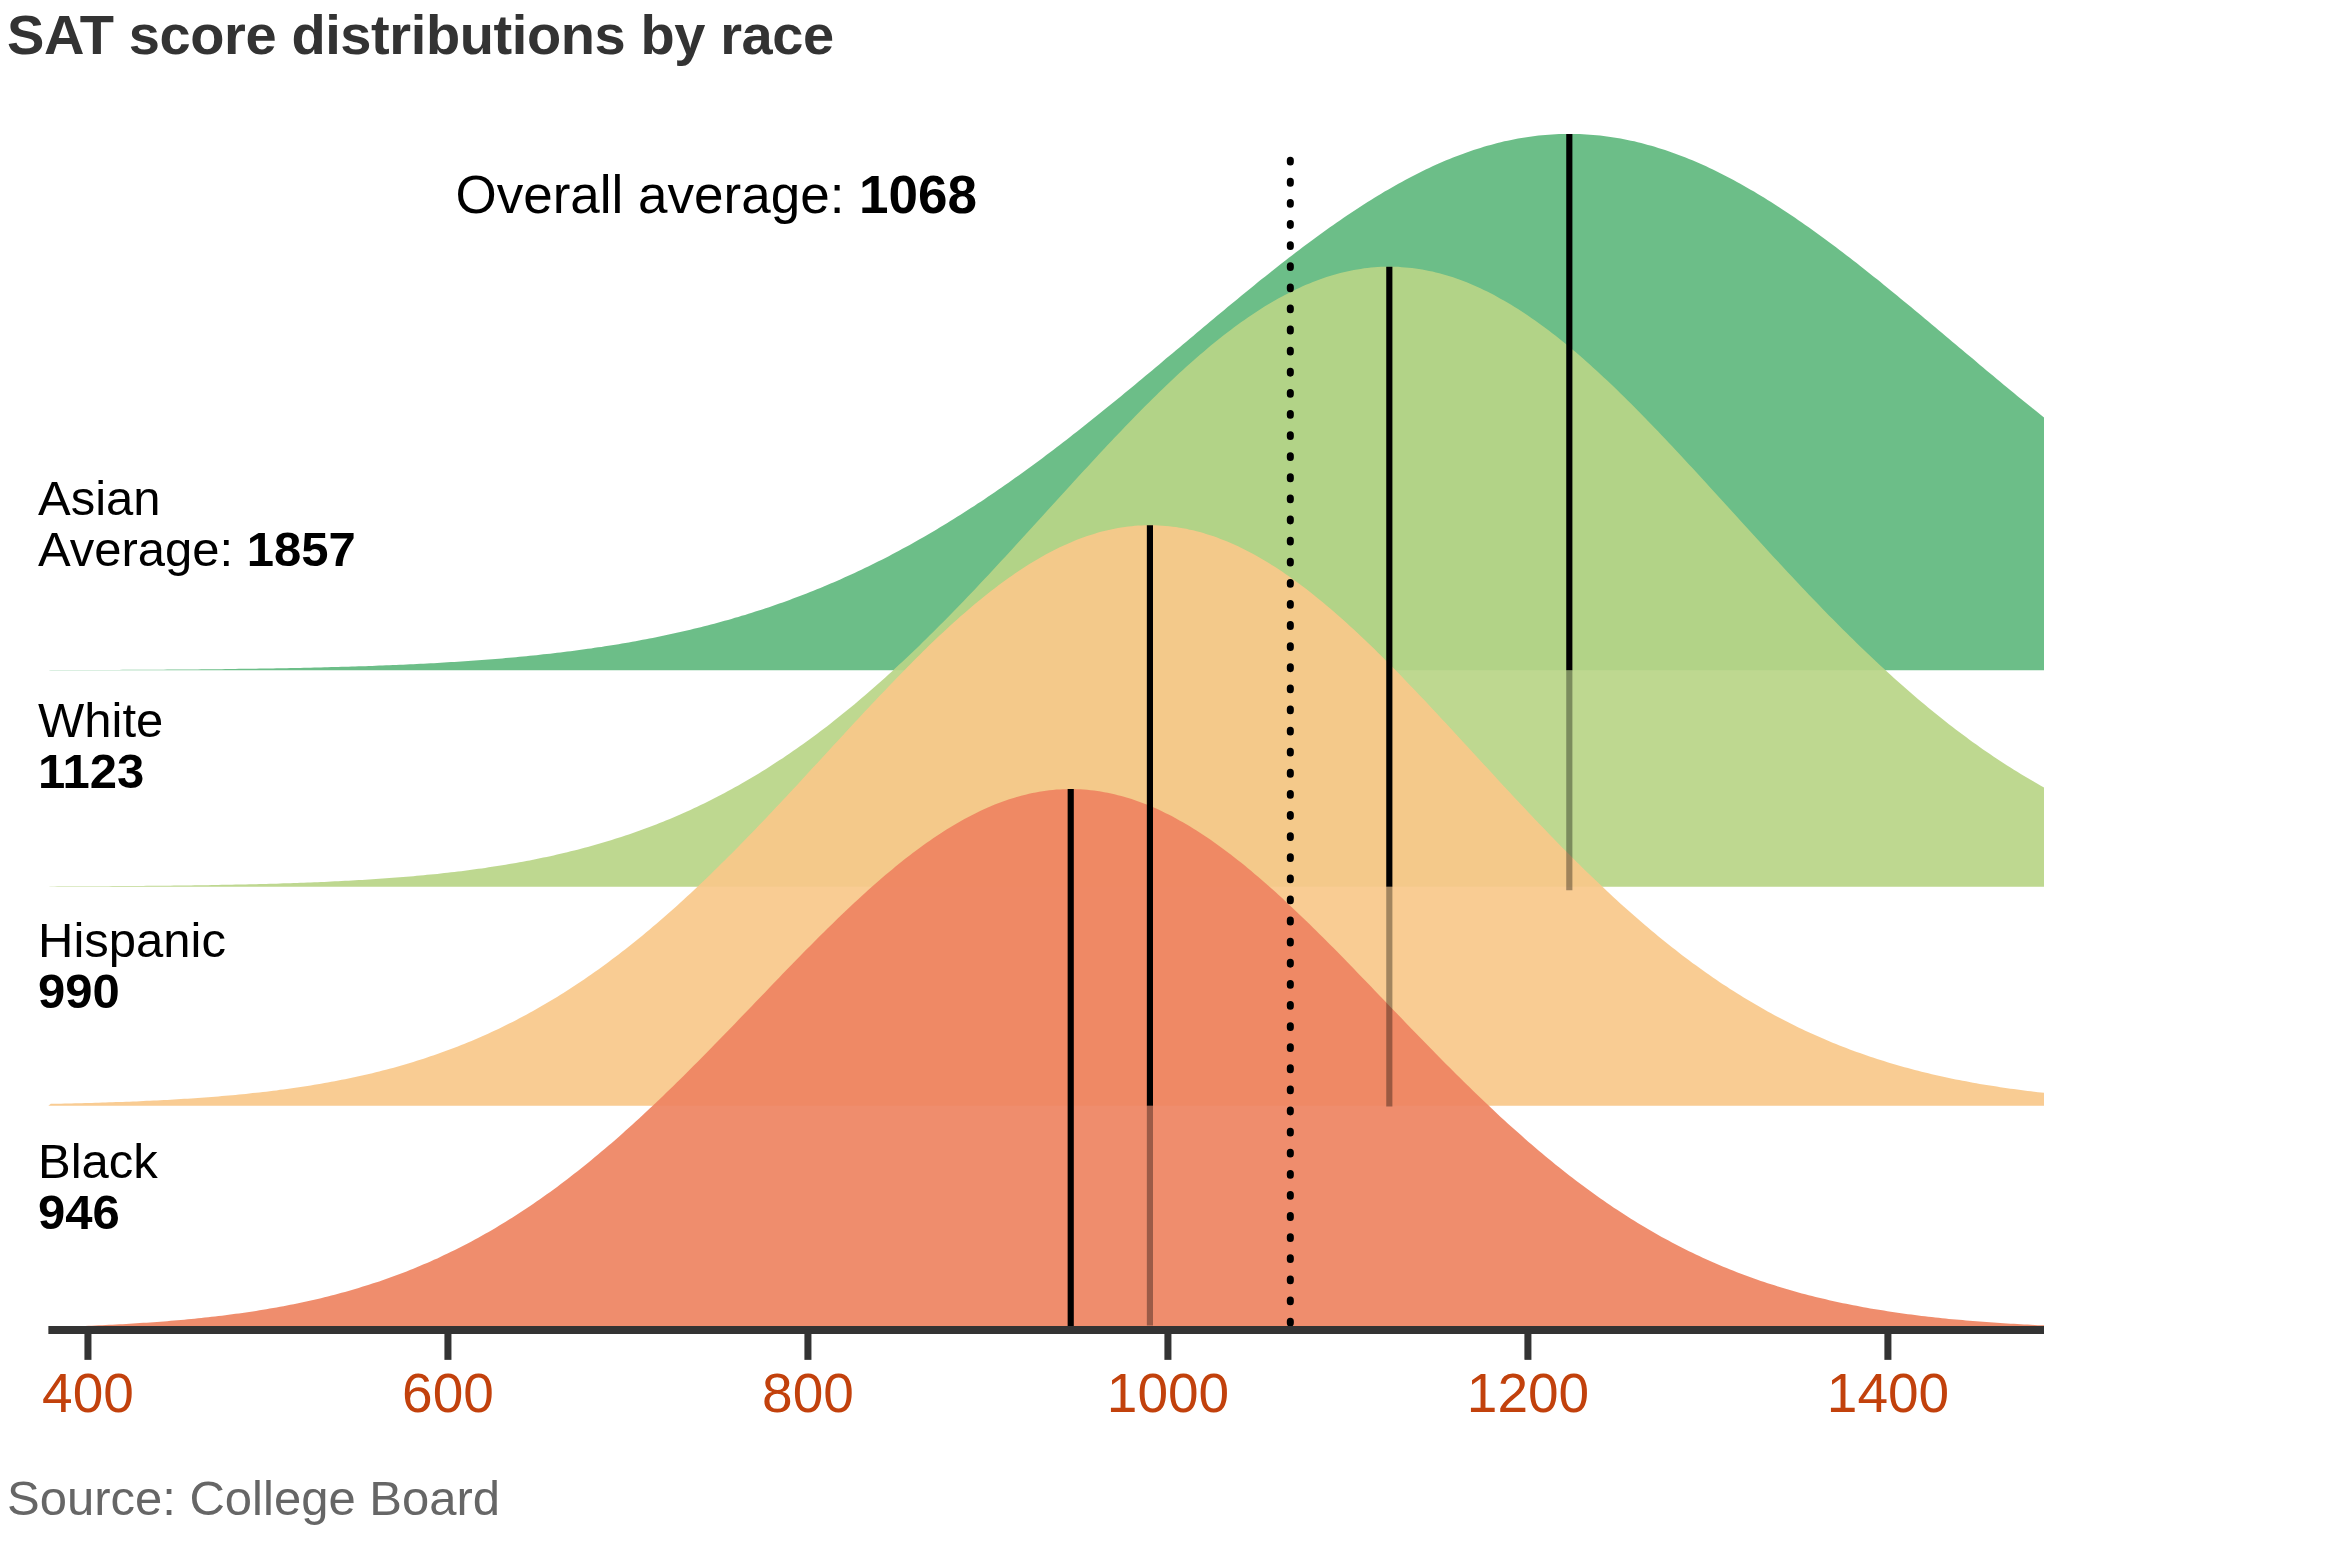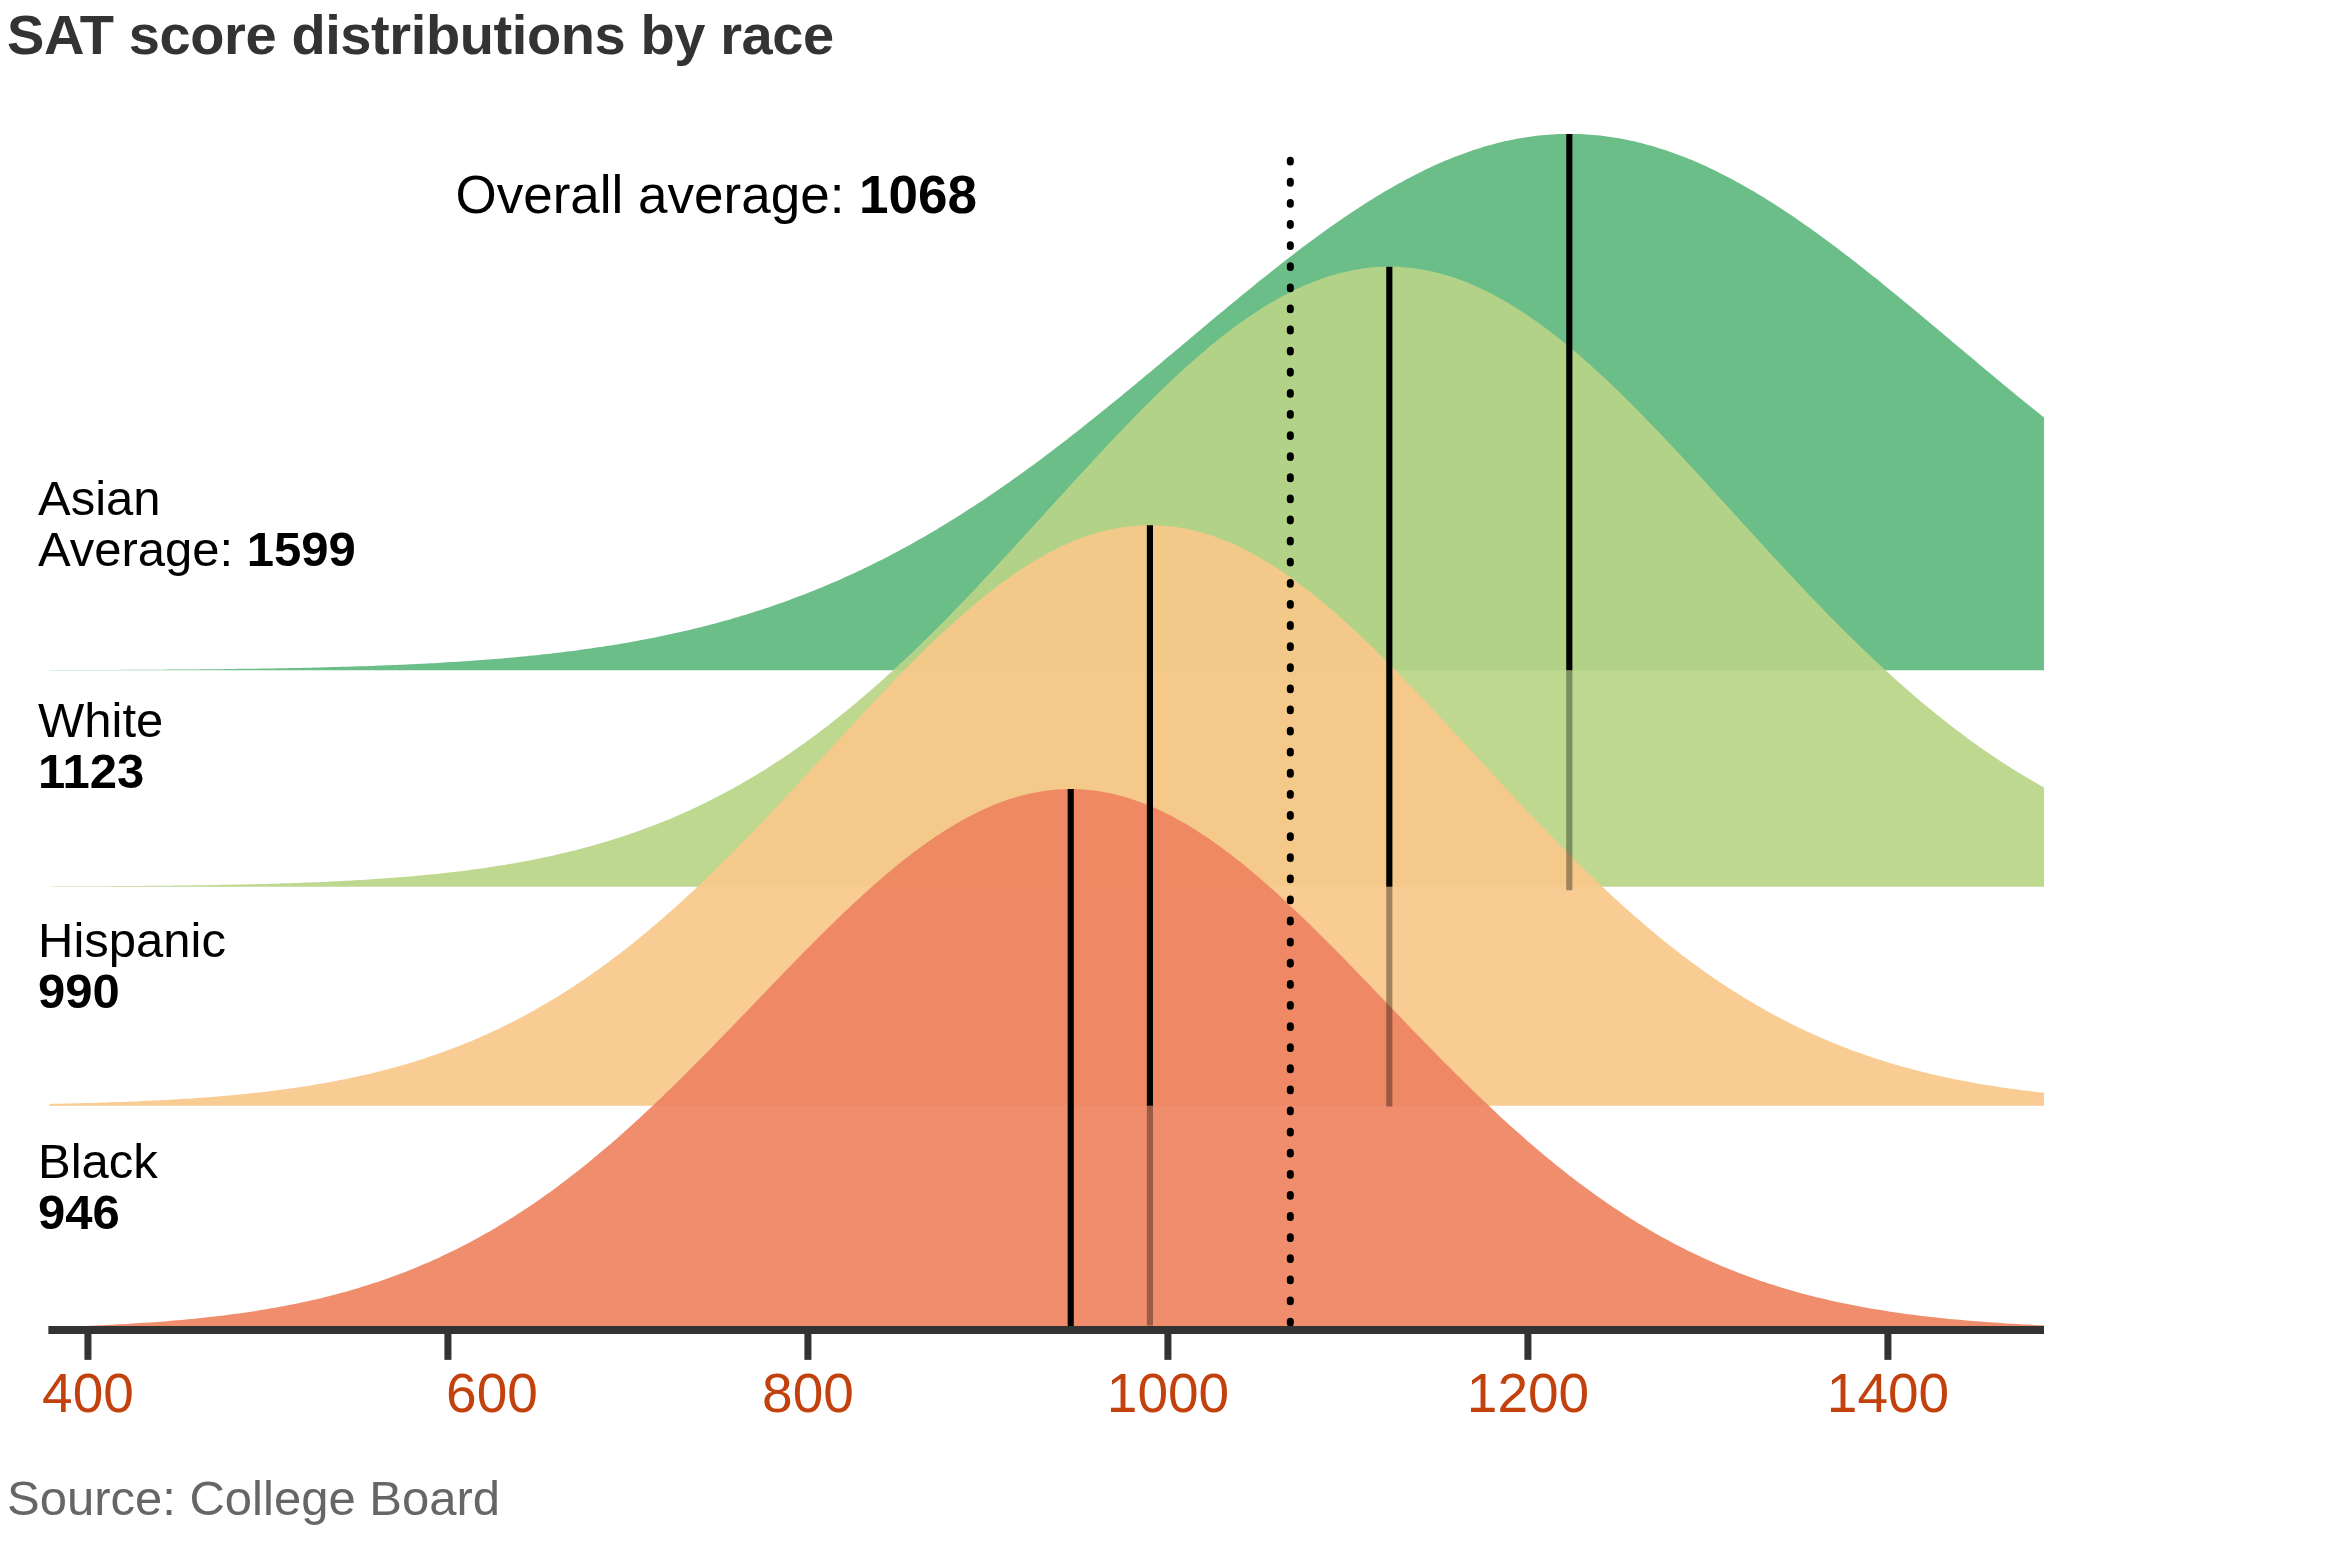--- a/index.html
+++ b/index.html
@@ -115,7 +115,7 @@
 
   <div class="row-label" id="label-asian">
     <span class="nm">Asian</span>
-    <span class="val"><span class="pfx">Average: </span><span>1599</span></span>
+    <span class="val"><span class="pfx">Average: </span><span>1857</span></span>
   </div>
 
   <div class="row-label" id="label-white">

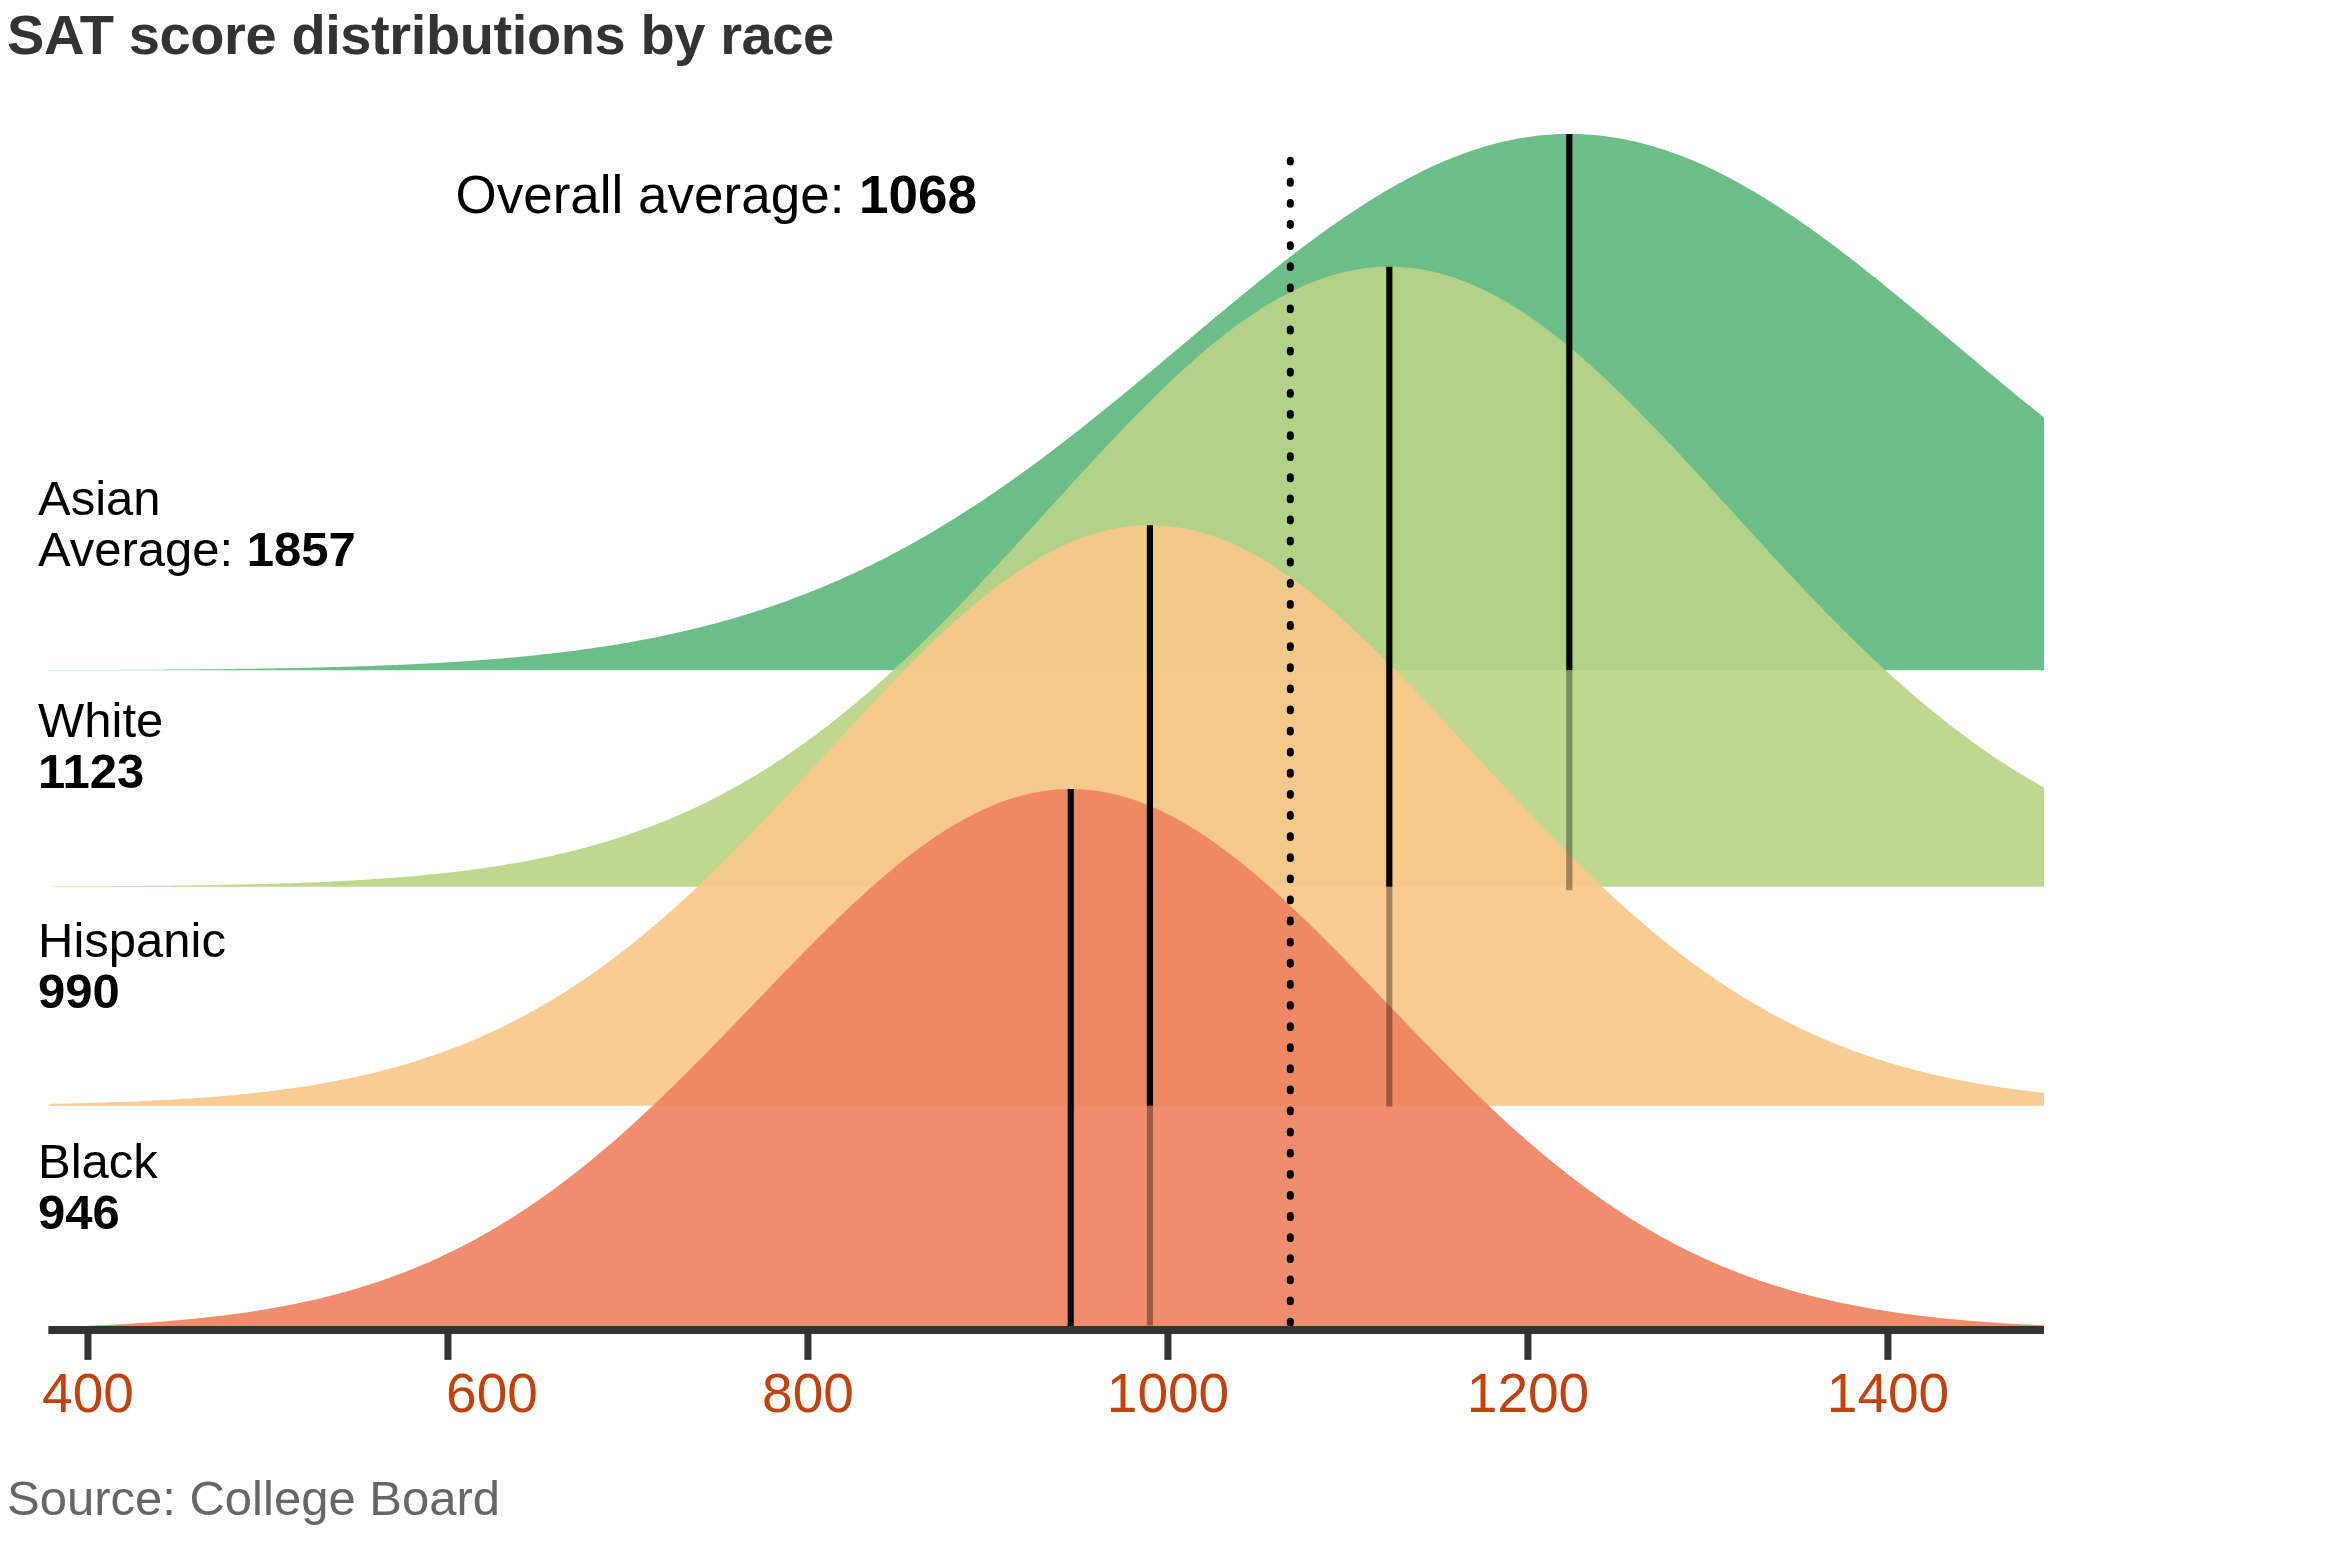--- a/index.html
+++ b/index.html
@@ -135,7 +135,7 @@
 
   <div id="tick-labels">
       <div class="tick-label" style="left: 88px;">400</div>
-      <div class="tick-label" style="left: 448px; margin-left: 44px;">600</div>
+      <div class="tick-label" style="left: 448px;">600</div>
       <div class="tick-label" style="left: 808px;">800</div>
       <div class="tick-label" style="left: 1168px;">1000</div>
       <div class="tick-label" style="left: 1528px;">1200</div>

